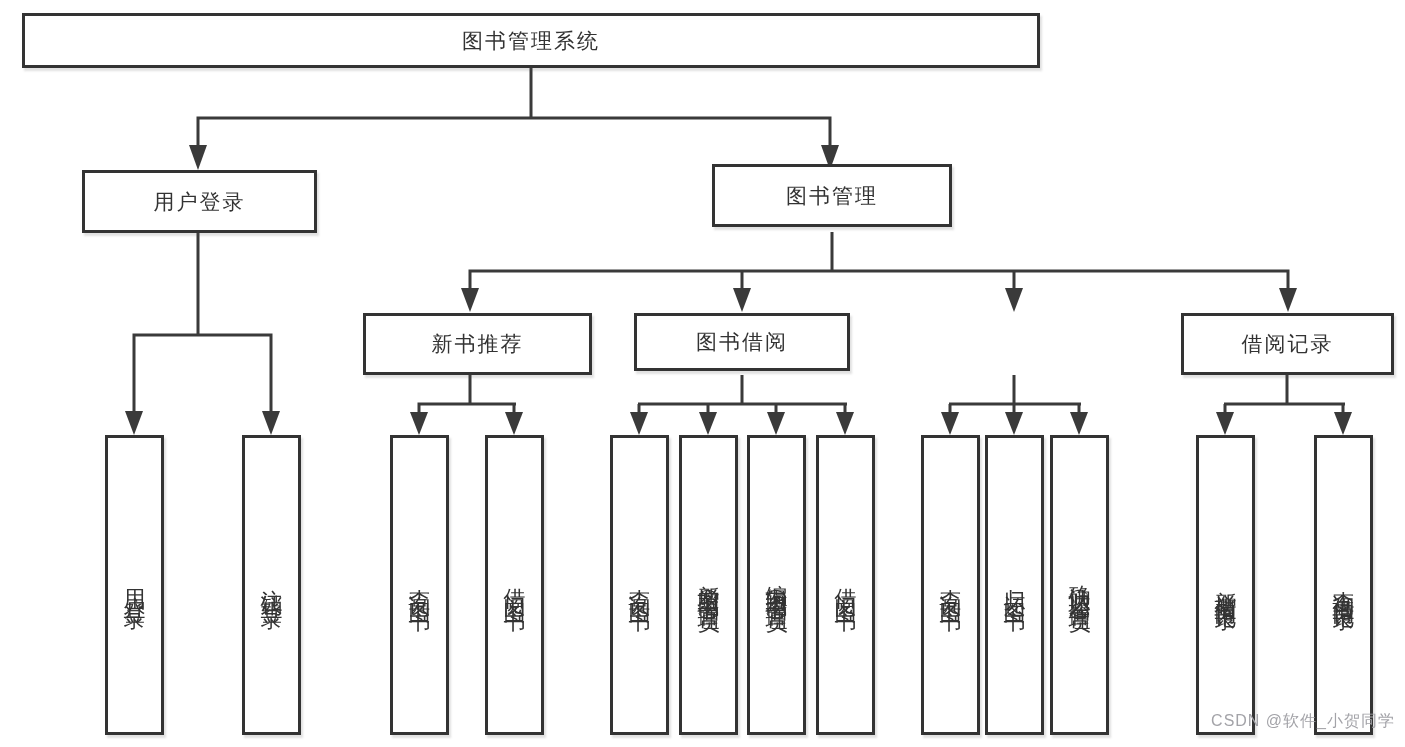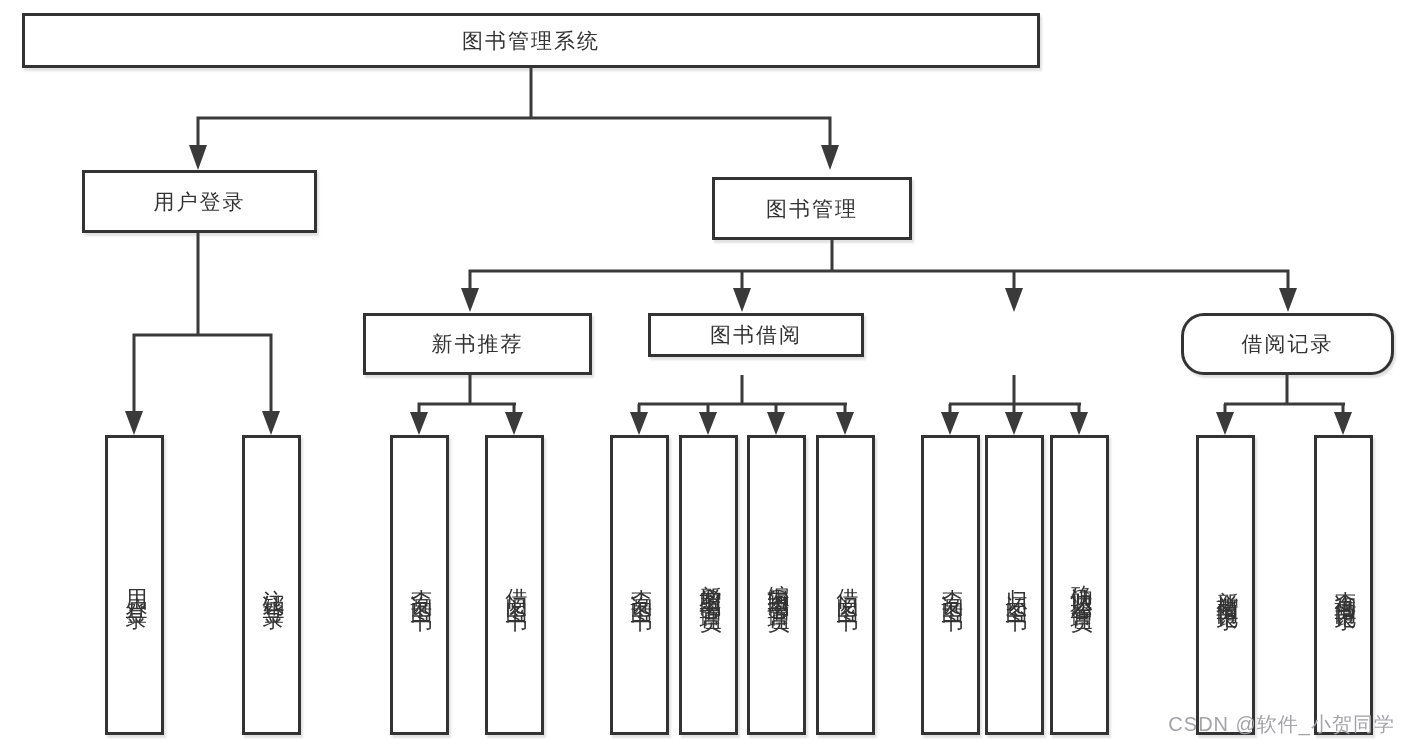--- a/index.html
+++ b/index.html
@@ -35,7 +35,6 @@
     justify-content: center;
     text-align: center;
     box-shadow: 2px 3px 2px rgba(90,90,90,0.18);
-    font-family: Liberation Mono, monospace;
   }
   .h-label { font-size: 21px; letter-spacing: 2px; white-space: nowrap; }
   .v-label {

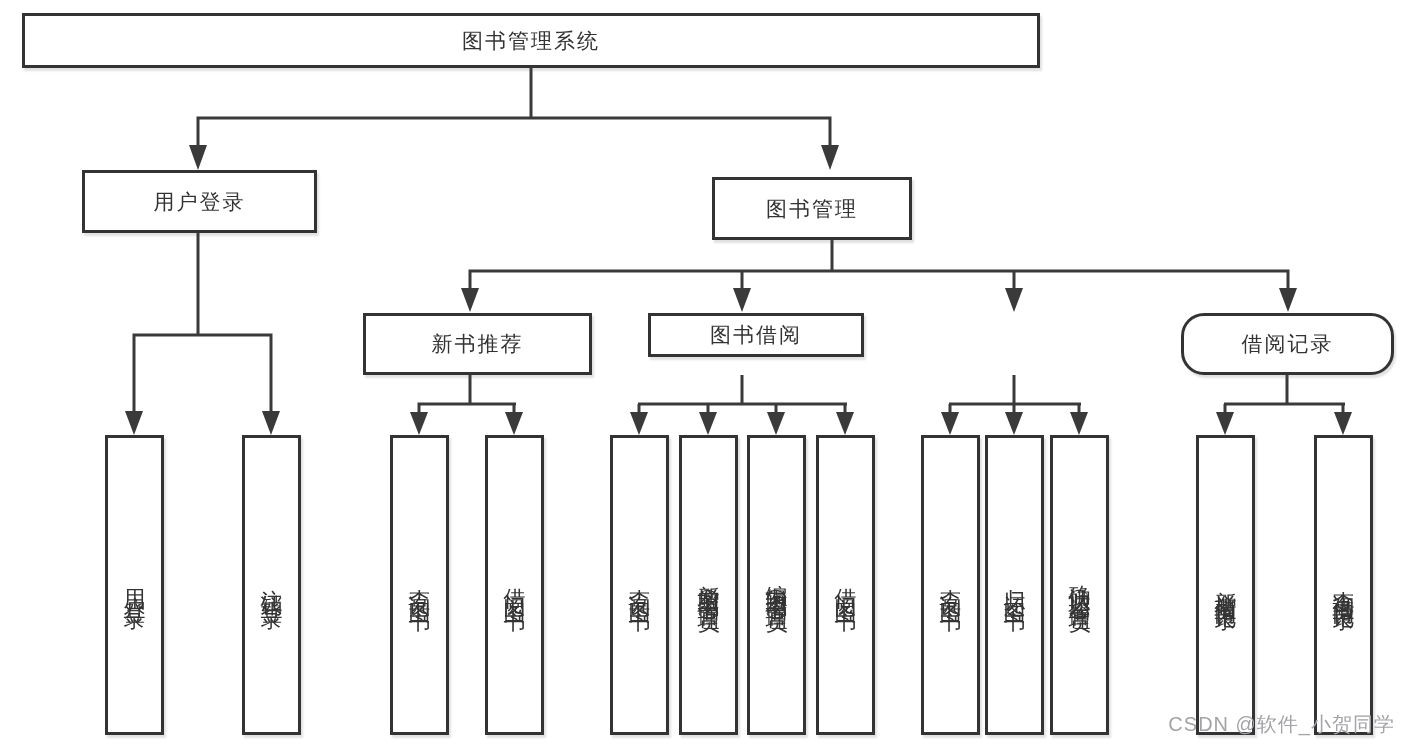--- a/index.html
+++ b/index.html
@@ -118,7 +118,7 @@
   <div class="box" style="left:82px; top:170px; width:235px; height:63px;">
     <span class="h-label">用户登录</span>
   </div>
-  <div class="box" style="left:712px; top:177px; width:200px; height:63px;">
+  <div class="box" style="left:712px; top:164px; width:240px; height:63px;">
     <span class="h-label">图书管理</span>
   </div>
 

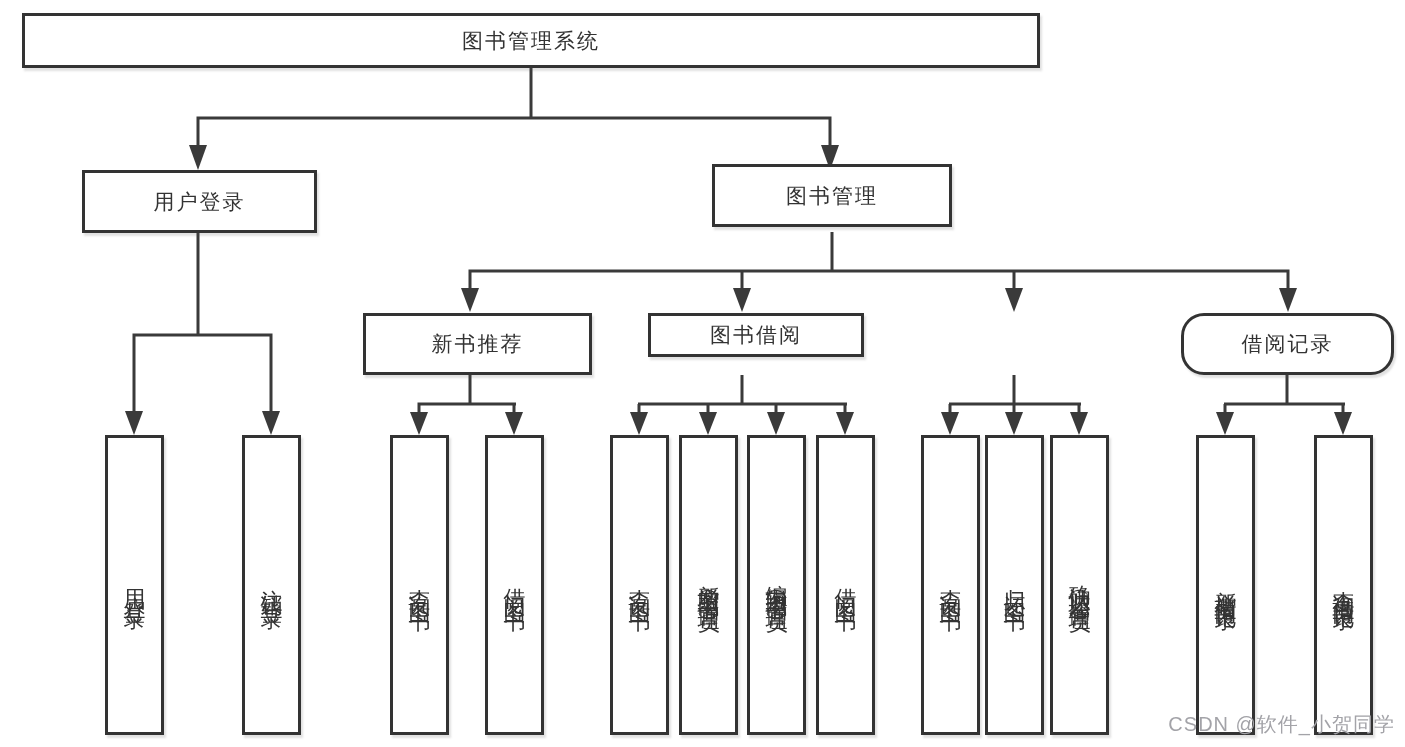--- a/index.html
+++ b/index.html
@@ -125,7 +125,7 @@
   <div class="box" style="left:363px; top:313px; width:229px; height:62px;">
     <span class="h-label">新书推荐</span>
   </div>
-  <div class="box" style="left:648px; top:313px; width:216px; height:44px;">
+  <div class="box" style="left:634px; top:313px; width:216px; height:58px;">
     <span class="h-label">图书借阅</span>
   </div>
   <div class="box" style="left:1181px; top:313px; width:213px; height:62px;border-radius:23px;">

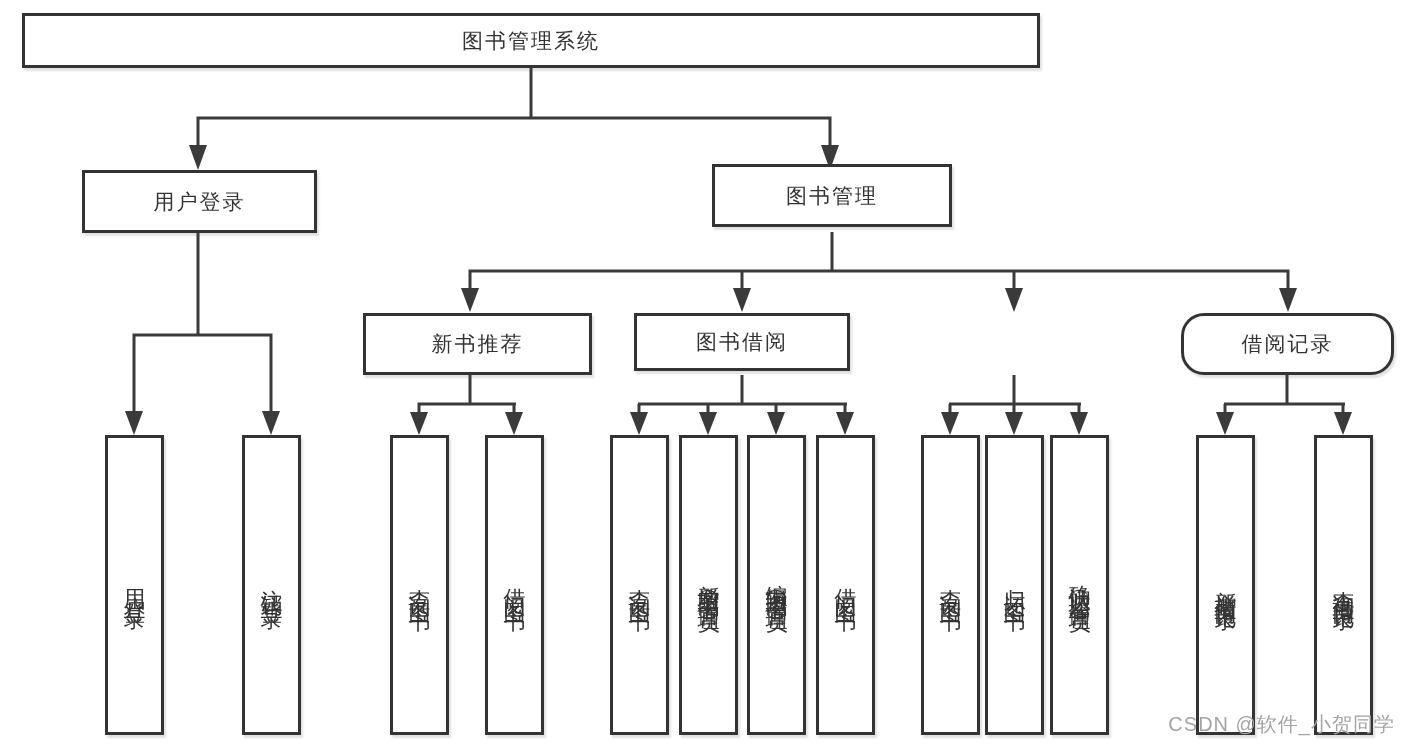--- a/index.html
+++ b/index.html
@@ -128,7 +128,7 @@
   <div class="box" style="left:634px; top:313px; width:216px; height:58px;">
     <span class="h-label">图书借阅</span>
   </div>
-  <div class="box" style="left:1181px; top:313px; width:213px; height:62px;border-radius:23px;">
+  <div class="box" style="left:1181px; top:313px; width:213px; height:62px;">
     <span class="h-label">借阅记录</span>
   </div>
 

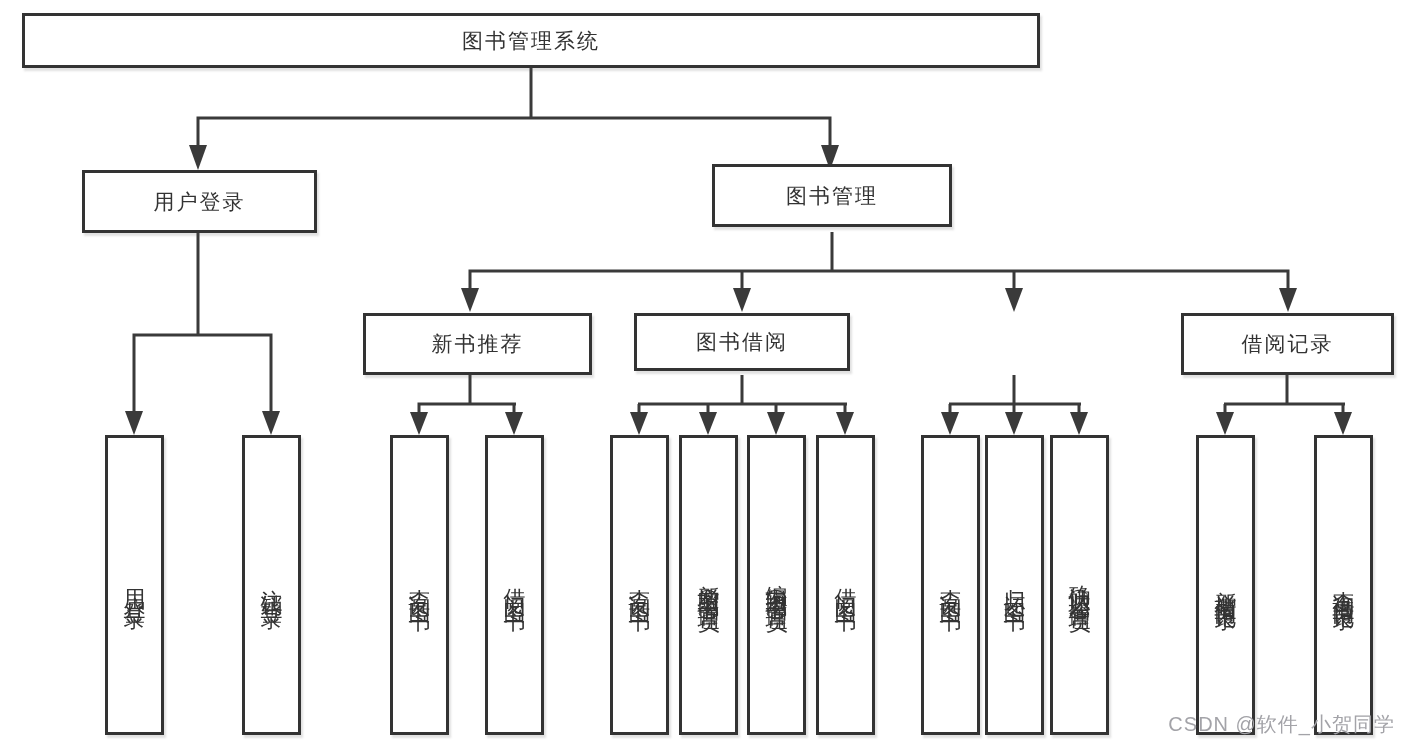--- a/index.html
+++ b/index.html
@@ -50,7 +50,7 @@
     position: absolute;
     right: 10px;
     top: 711px;
-    font-size: 20px;
+    font-size: 16px;
     color: var(--watermark);
     letter-spacing: 1px;
     white-space: nowrap;

